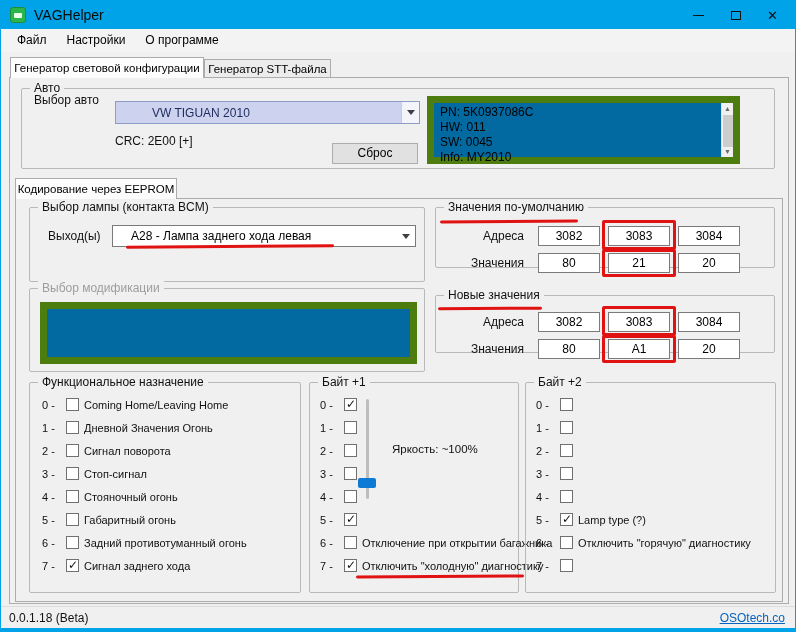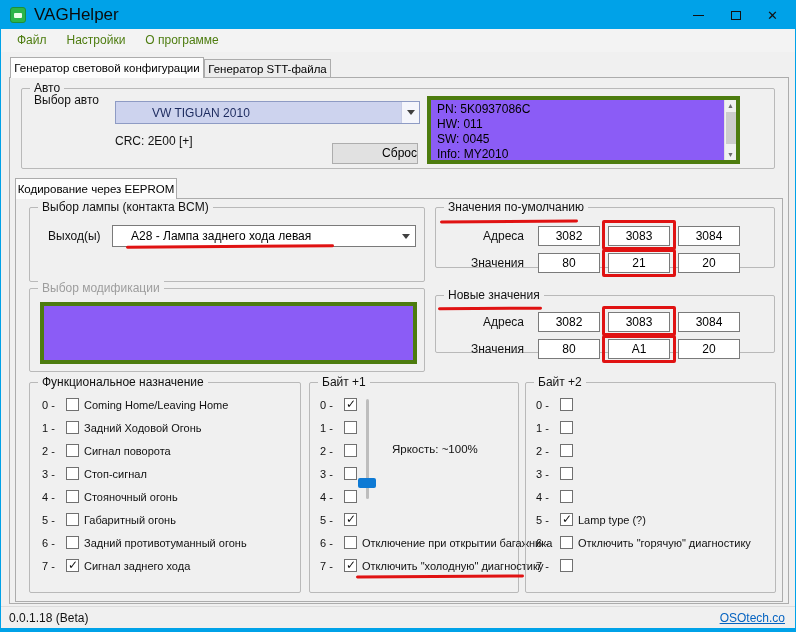--- a/index.html
+++ b/index.html
@@ -14,7 +14,7 @@
   .titlebar{position:absolute; left:0; top:0; width:100%; height:28px; background:var(--titlebar); display:flex; align-items:center;}
   .appicon{position:absolute; left:9px; top:6px; width:16px; height:16px; background:var(--icon_green); border-radius:3px; border:1px solid #1d8f38;}
   .appicon::after{content:""; position:absolute; left:3px; top:5px; width:8px; height:5px; background:#eaffea; border-radius:1px;}
-  .title{position:absolute; left:33px; top:0; line-height:28px; font-size:17px; color:#0b0b0b;}
+  .title{position:absolute; left:33px; top:0; line-height:28px; font-size:14px; color:#0b0b0b;}
   .winbtns{position:absolute; right:4px; top:0; height:28px; display:flex;}
   .winbtn{width:37px; height:28px; display:flex; align-items:center; justify-content:center; color:#111; font-size:13px; cursor:default;}
   .glyph-min{width:11px; height:1px; background:#111;}

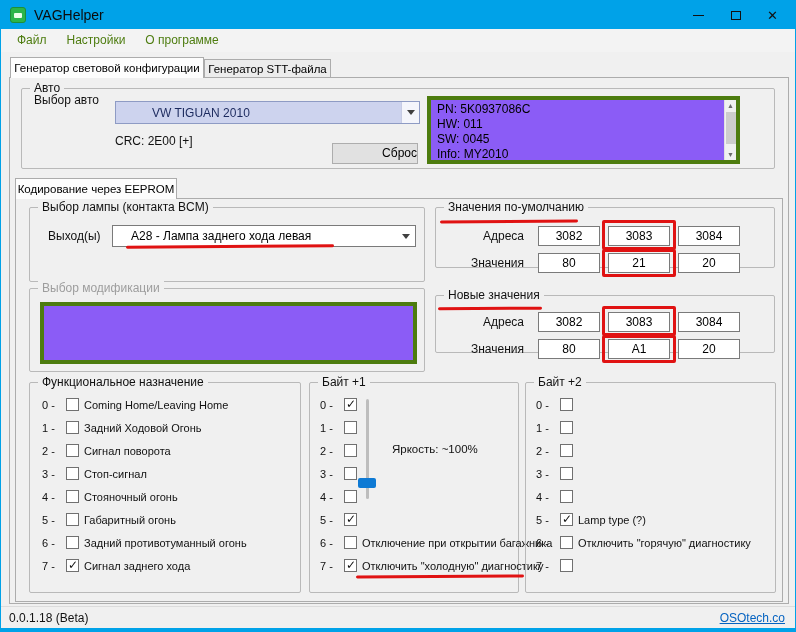--- a/index.html
+++ b/index.html
@@ -21,7 +21,7 @@
   .glyph-max{width:10px; height:9px; border:1px solid #111;}
   
   .menubar{position:absolute; left:0; top:28px; width:100%; height:23px; background:#f3f3f3; display:flex; align-items:center; padding-left:6px;}
-  .menuitem{padding:0 10px; font-size:12px; line-height:23px; color:#4d7c0f;}
+  .menuitem{padding:0 10px; font-size:12px; line-height:23px; color:#000000;}
   
   .tab{position:absolute; font-size:11.5px; text-align:center; border:1px solid #acacac; white-space:nowrap; overflow:hidden;}
   .tab.active{background:#fdfdfd; border-bottom:none; z-index:3;}

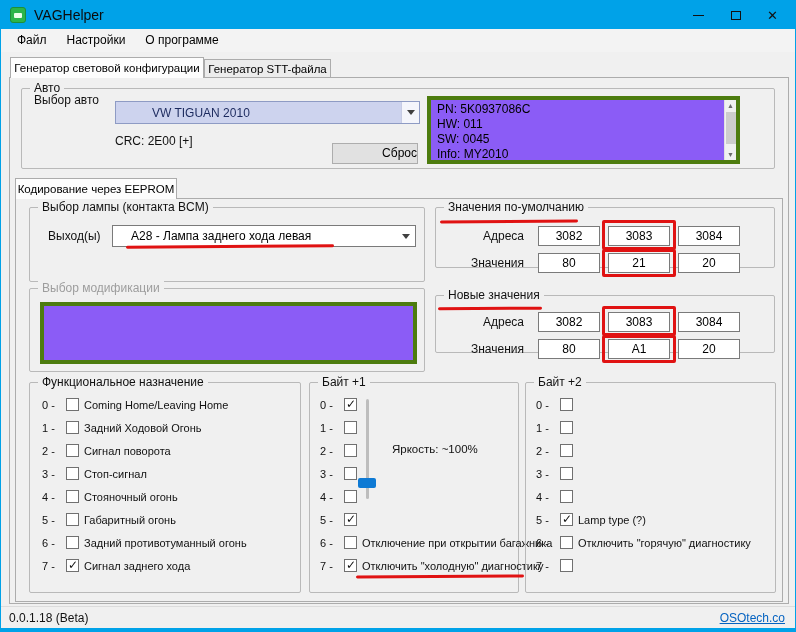--- a/index.html
+++ b/index.html
@@ -40,7 +40,7 @@
   .combo.hl{background:var(--combo_highlight); border-color:#8e9bc4;text-align:center;}
   .combo.hl .arrowzone{background:#f4f5fb; border-left:1px solid #c6cbe4;}
   .btn{position:absolute; background:#e1e1e1; border:1px solid #adadad; font-size:12px; text-align:right;}
-  .textbox{position:absolute; background:#8b5cf6; border:4px solid #4d7c0f; font-size:12px;}
+  .textbox{position:absolute; background:#0369a1; border:7px solid #4d7c0f; font-size:12px;}
   .infobox{padding:2px 6px; line-height:15px;}
   .scrollbar{position:absolute; right:0; top:0; bottom:0; width:12px; background:#f0f0f0; border-left:1px solid #e0e0e0;}
   .scrollbar .sb-arrow{width:100%; height:11px; color:#6a6a6a; font-size:7px; text-align:center; line-height:11px;}

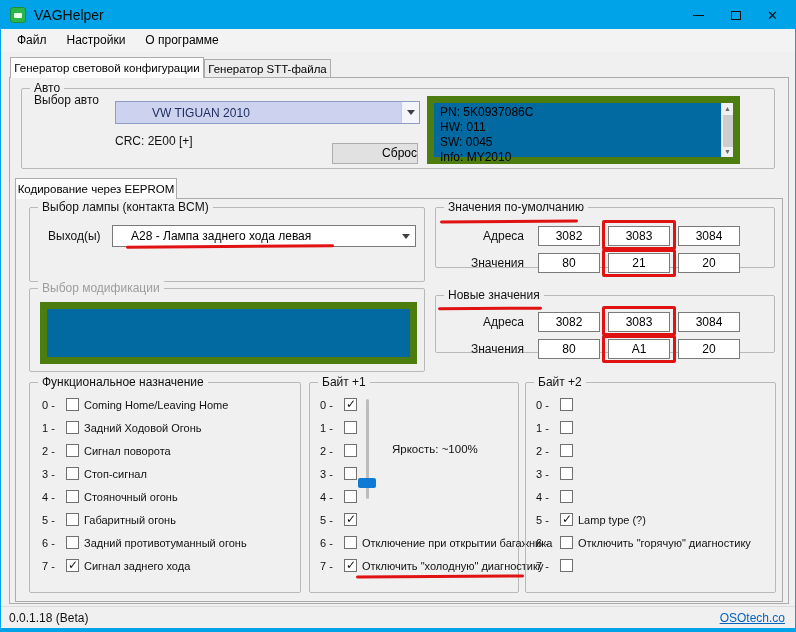--- a/index.html
+++ b/index.html
@@ -39,7 +39,7 @@
   .tri{width:0; height:0; border-left:4px solid transparent; border-right:4px solid transparent; border-top:5px solid #404040;}
   .combo.hl{background:var(--combo_highlight); border-color:#8e9bc4;text-align:center;}
   .combo.hl .arrowzone{background:#f4f5fb; border-left:1px solid #c6cbe4;}
-  .btn{position:absolute; background:#e1e1e1; border:1px solid #adadad; font-size:12px; text-align:right;}
+  .btn{position:absolute; background:#e1e1e1; border:1px solid #adadad; font-size:12px; text-align:center;}
   .textbox{position:absolute; background:#0369a1; border:7px solid #4d7c0f; font-size:12px;}
   .infobox{padding:2px 6px; line-height:15px;}
   .scrollbar{position:absolute; right:0; top:0; bottom:0; width:12px; background:#f0f0f0; border-left:1px solid #e0e0e0;}

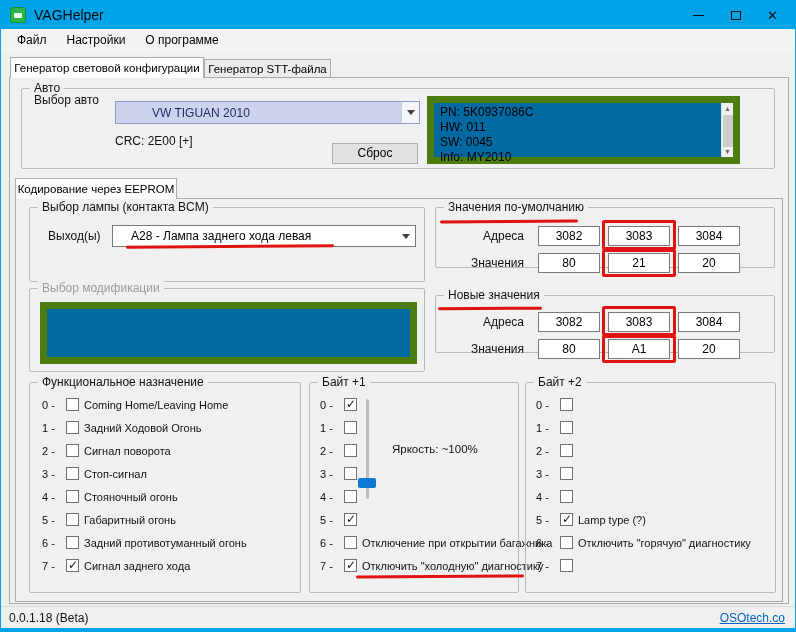--- a/index.html
+++ b/index.html
@@ -182,7 +182,7 @@
       <div class="crow">
         <span class="idx">1 -</span>
         <span class="cb"></span>
-        <span class="lbl">Задний Ходовой Огонь</span>
+        <span class="lbl">Дневной Значения Огонь</span>
       </div>
       <div class="crow">
         <span class="idx">2 -</span>

